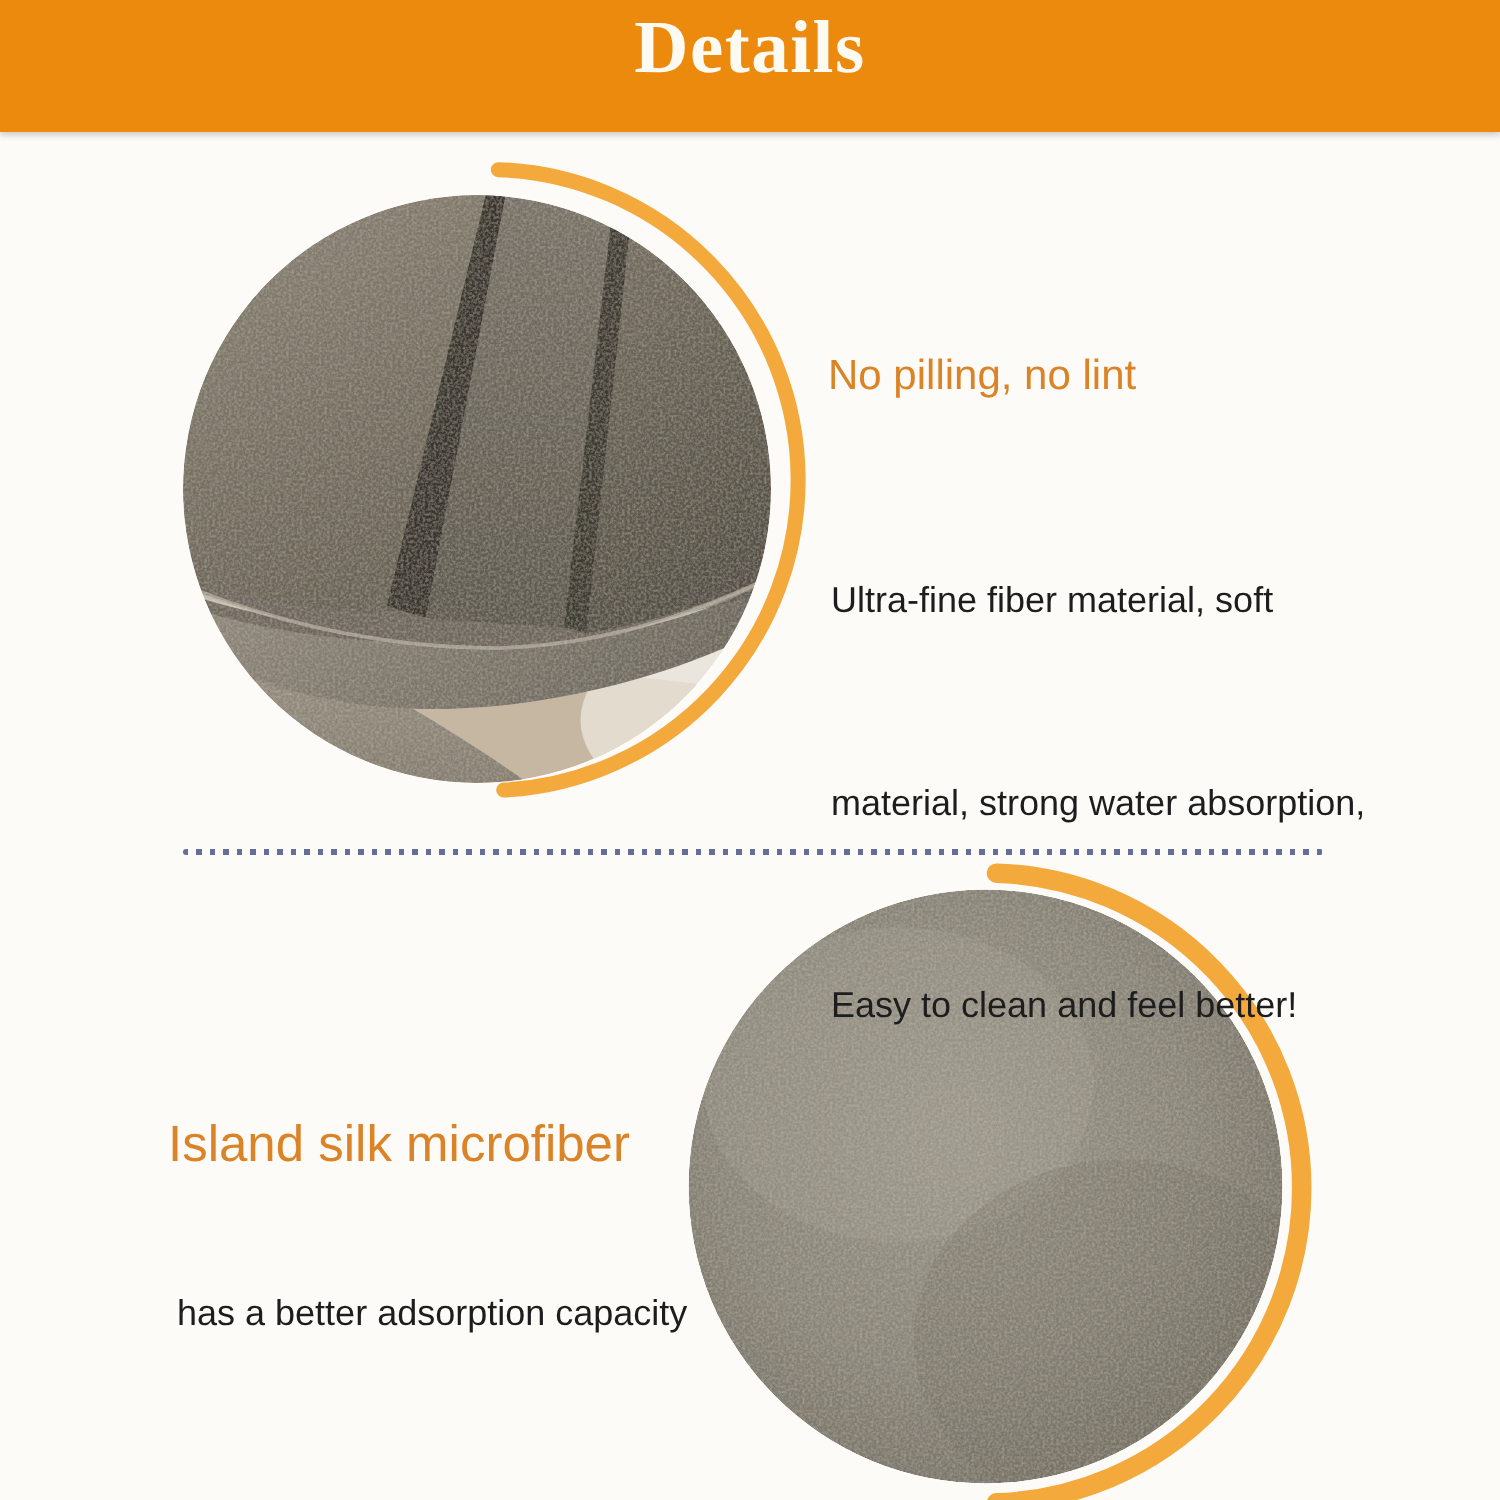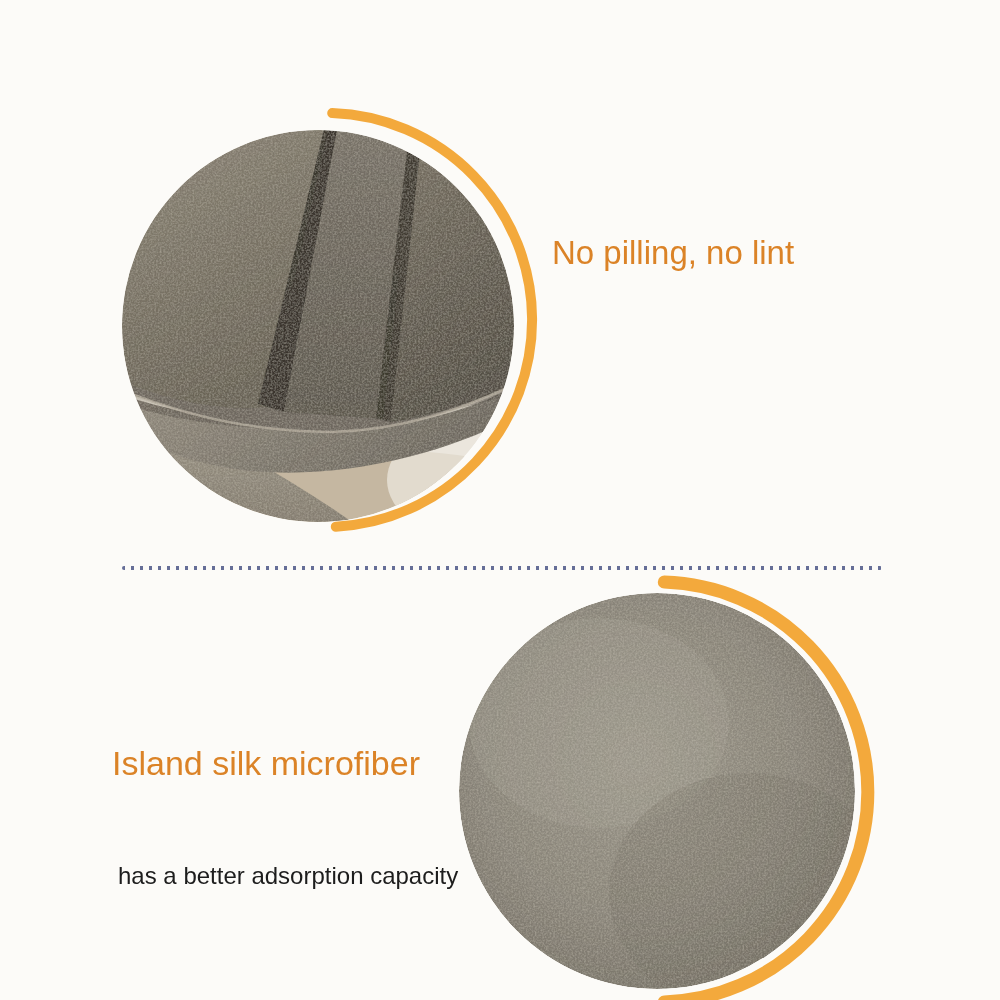--- a/index.html
+++ b/index.html
@@ -43,6 +43,9 @@
 
 <div class="page">
 
+  <div class="header">
+    <div class="title">Details</div>
+  </div>
 
   <svg class="arc-layer" width="1000" height="1000" viewBox="0 0 1000 1000">
     <defs>

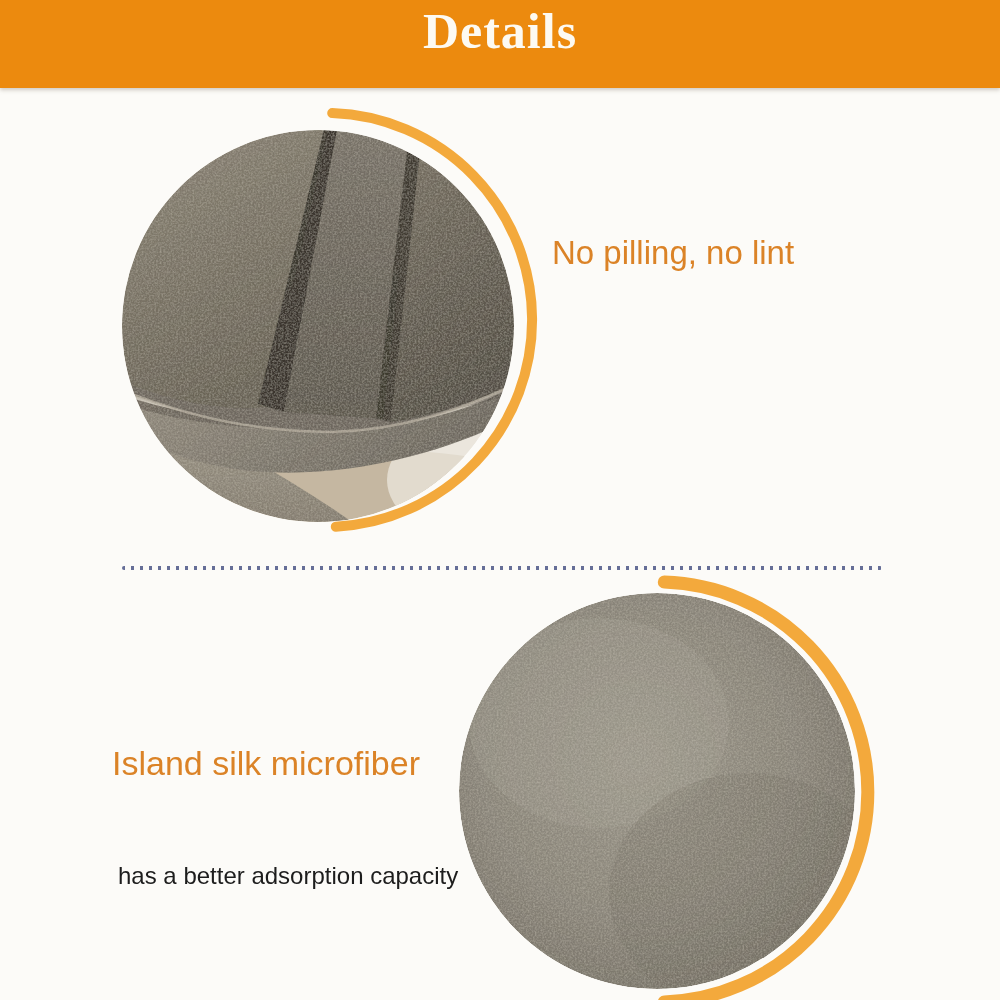--- a/index.html
+++ b/index.html
@@ -23,7 +23,7 @@
              pointer-events:none;}
 
   
-  .h-orange{position:absolute;color:#db8327;font-size:33px;font-weight:400;
+  .h-orange{position:absolute;color:#db8327;font-size:28px;font-weight:400;
             white-space:pre;}
   #headTop{left:552px;top:234px;}
   #headBottom{left:112px;top:744px;font-size:34px;}

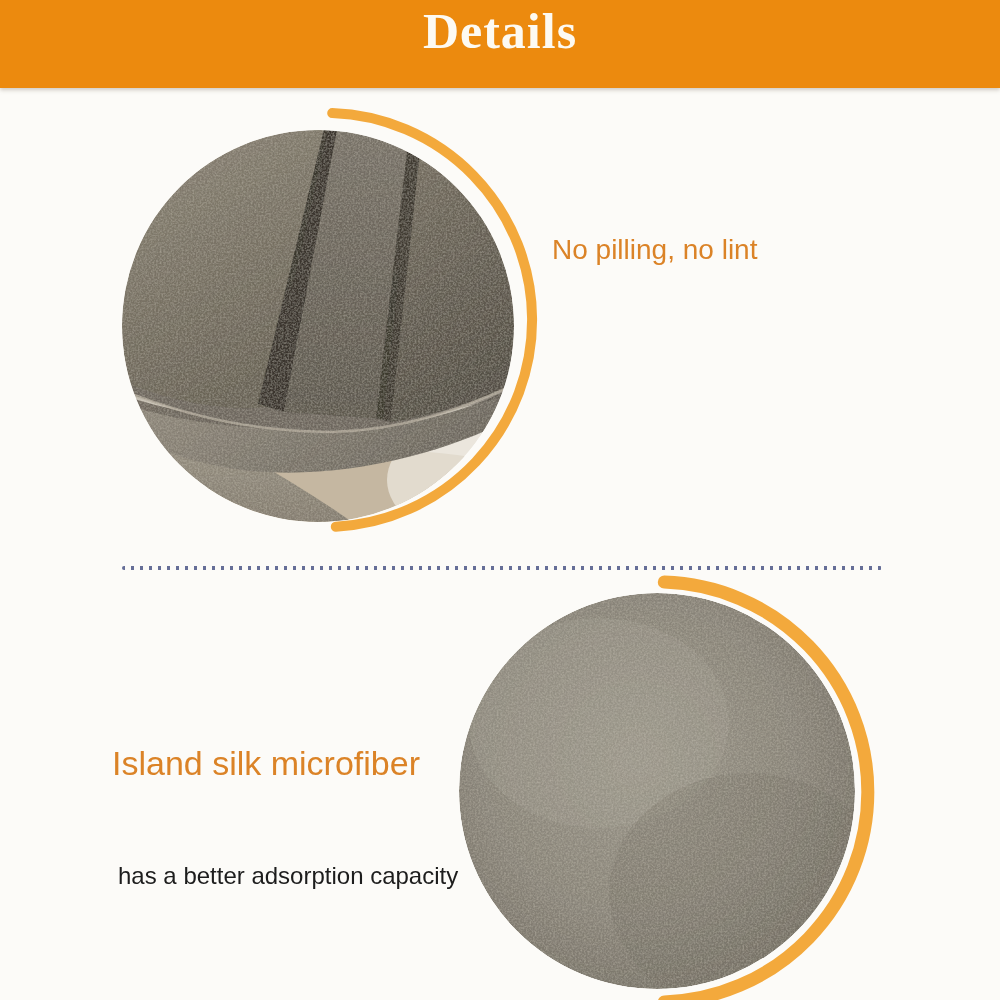--- a/index.html
+++ b/index.html
@@ -133,6 +133,11 @@
   </svg>
 
   <div id="headTop" class="h-orange">No pilling, no lint</div>
+  <div id="bodyTop" class="body-text">
+    <div>Ultra-fine fiber material, soft</div>
+    <div>material, strong water absorption,</div>
+    <div>Easy to clean and feel better!</div>
+  </div>
 
   <div class="divider"></div>
 

